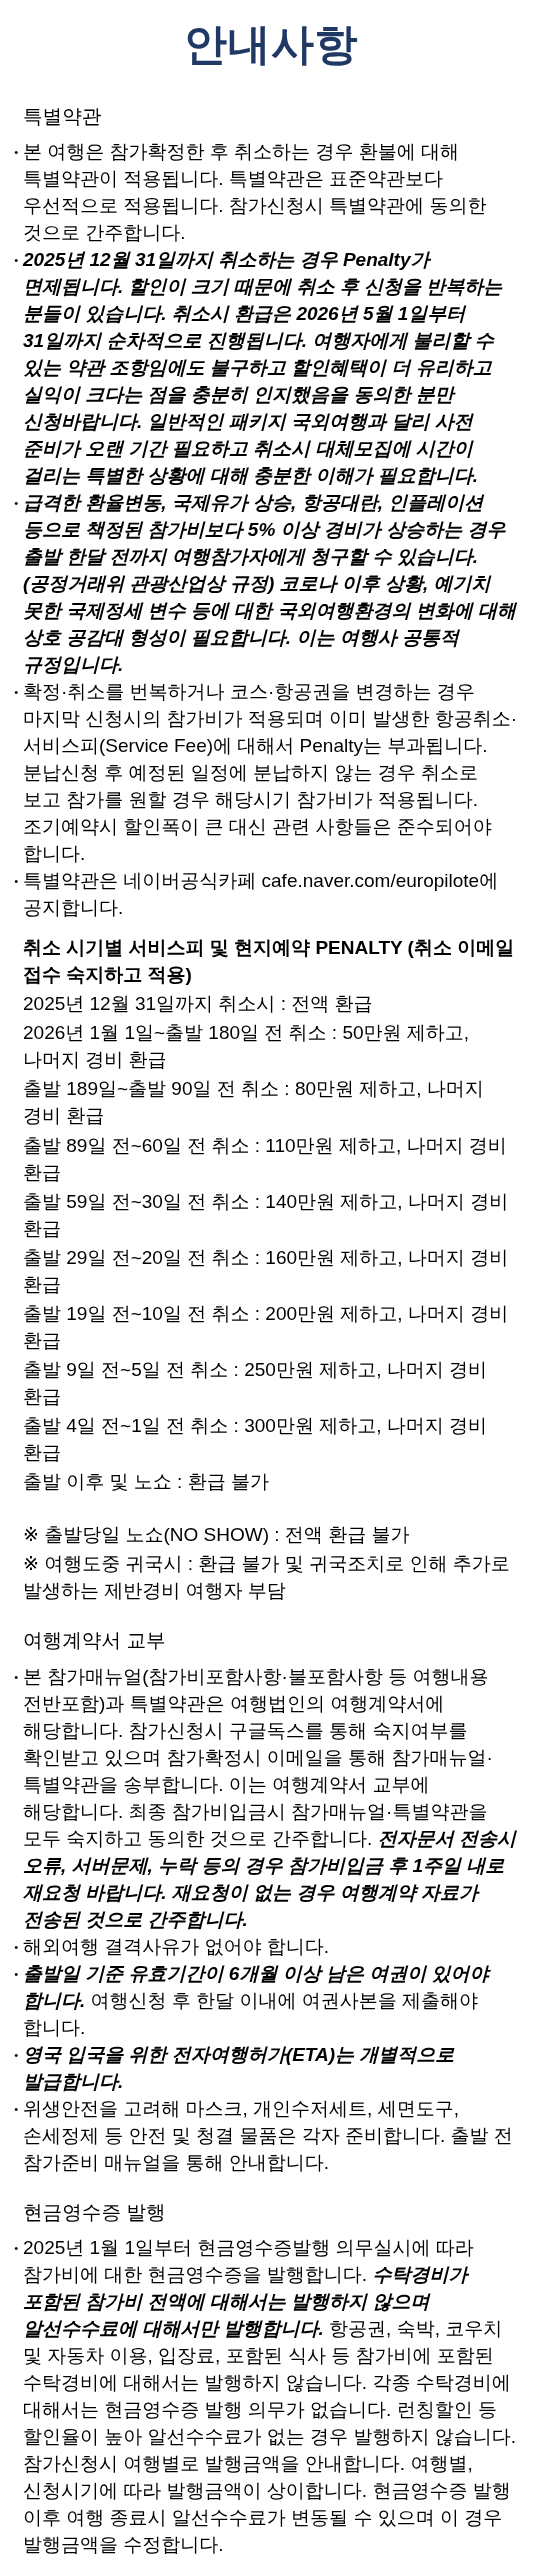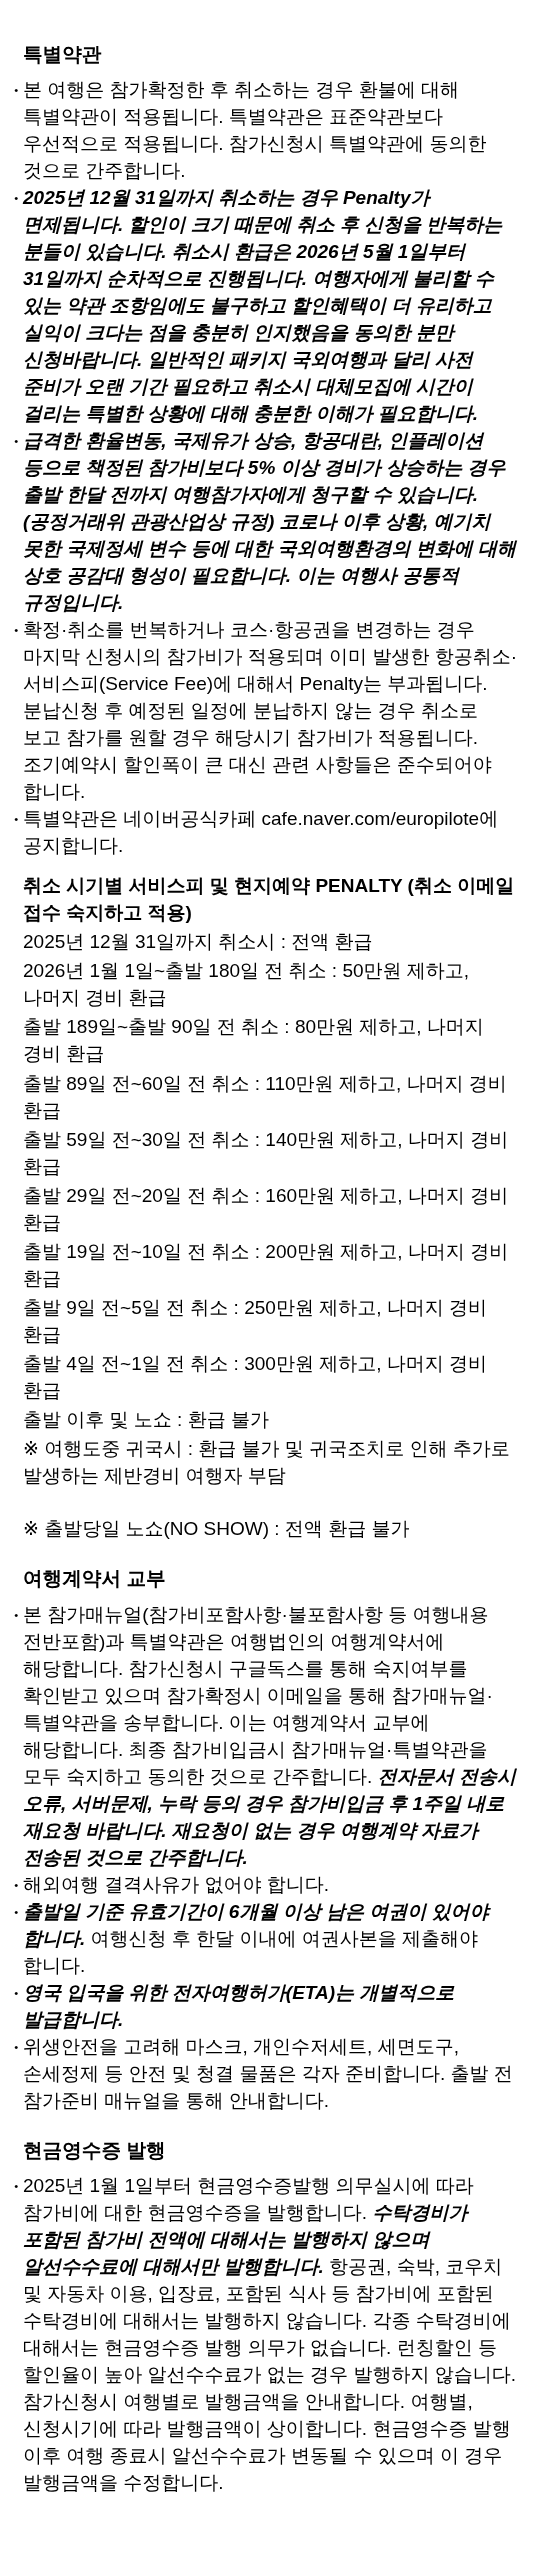--- a/index.html
+++ b/index.html
@@ -43,6 +43,7 @@
 <body>
 
 <div class="page">
+  <h1 class="doc-title">안내사항</h1>
   <div>
       <section class="section">
         <h2 class="section-heading">특별약관</h2>

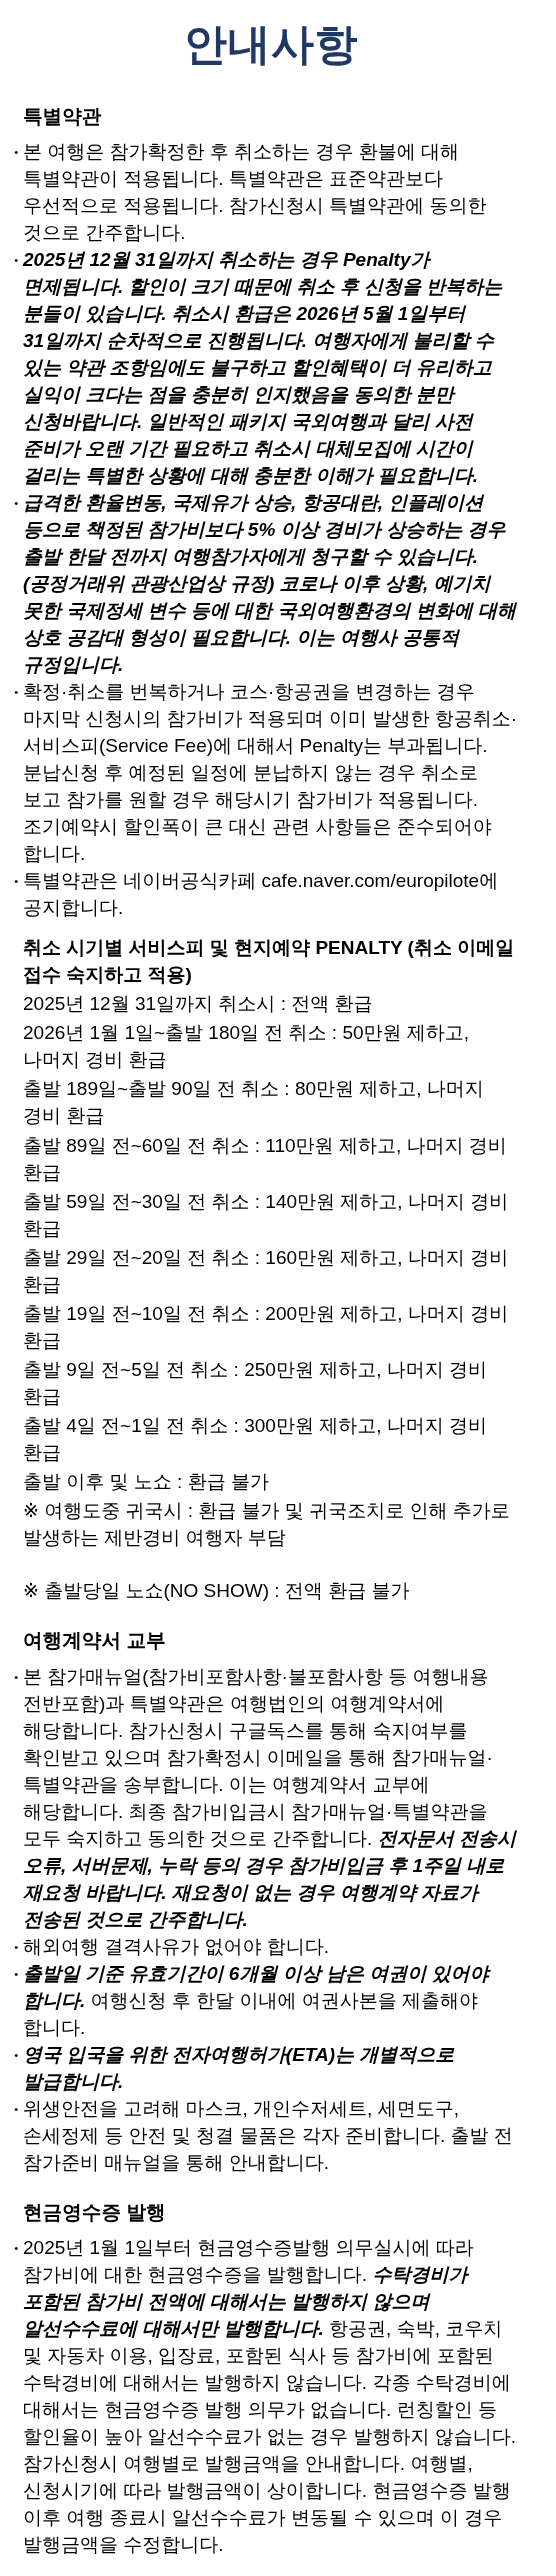--- a/index.html
+++ b/index.html
@@ -26,7 +26,7 @@
   }
   .section-heading{
     font-size:19.6px;line-height:24px;
-    font-weight:bold;
+    font-weight:normal;
     margin:24px 0 10.3px 0;
   }
   .bullet{position:relative;margin:0;}

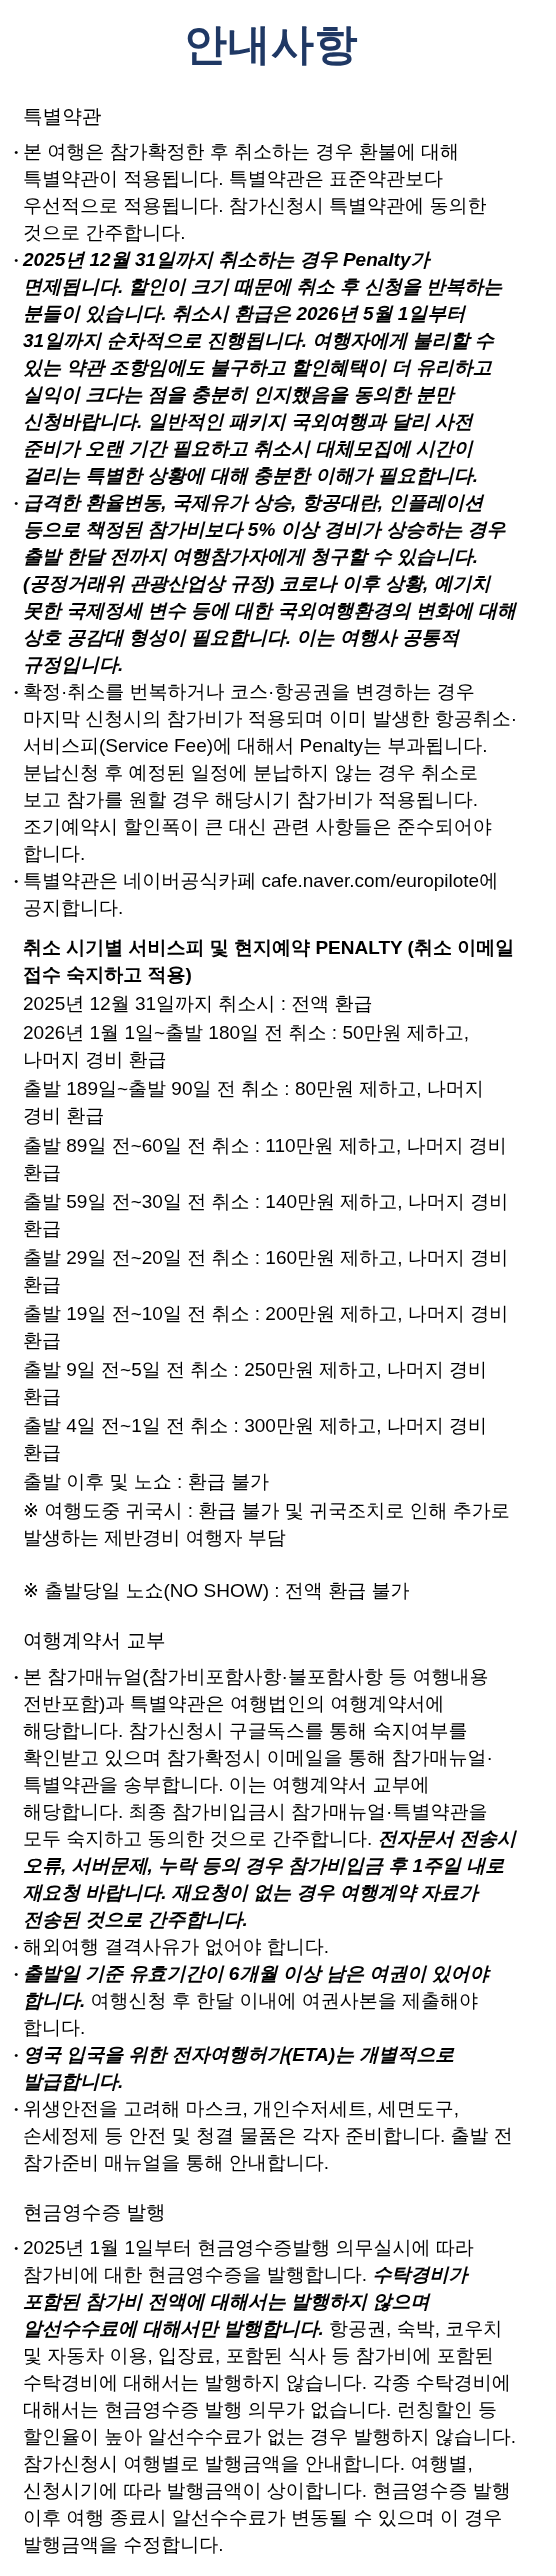--- a/index.html
+++ b/index.html
@@ -63,8 +63,8 @@
         <p class="sched-line">출발 9일 전~5일 전 취소 : 250만원 제하고, 나머지 경비 환급</p>
         <p class="sched-line">출발 4일 전~1일 전 취소 : 300만원 제하고, 나머지 경비 환급</p>
         <p class="sched-line">출발 이후 및 노쇼 : 환급 불가</p>
+        <p class="sched-line gap-before">※ 출발당일 노쇼(NO SHOW) : 전액 환급 불가</p>
         <p class="sched-line">※ 여행도중 귀국시 : 환급 불가 및 귀국조치로 인해 추가로 발생하는 제반경비 여행자 부담</p>
-        <p class="sched-line gap-before">※ 출발당일 노쇼(NO SHOW) : 전액 환급 불가</p>
       </section>
       <section class="section">
         <h2 class="section-heading">여행계약서 교부</h2>

